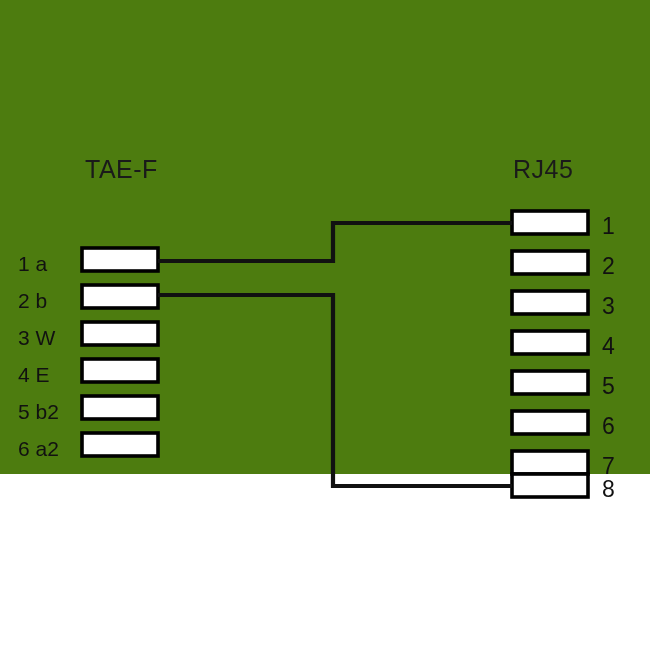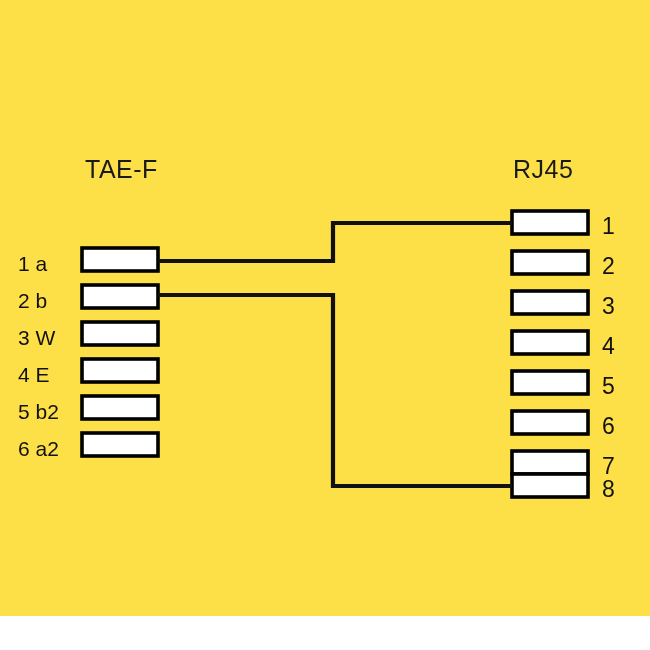--- a/index.html
+++ b/index.html
@@ -16,8 +16,8 @@
   #diagram-root {
     position: relative;
     width: 650px;
-    height: 616px;
-    background: #fde047;
+    height: 474px;
+    background: #4d7c0f;
   }
   svg#wiring-svg {
     position: absolute;

